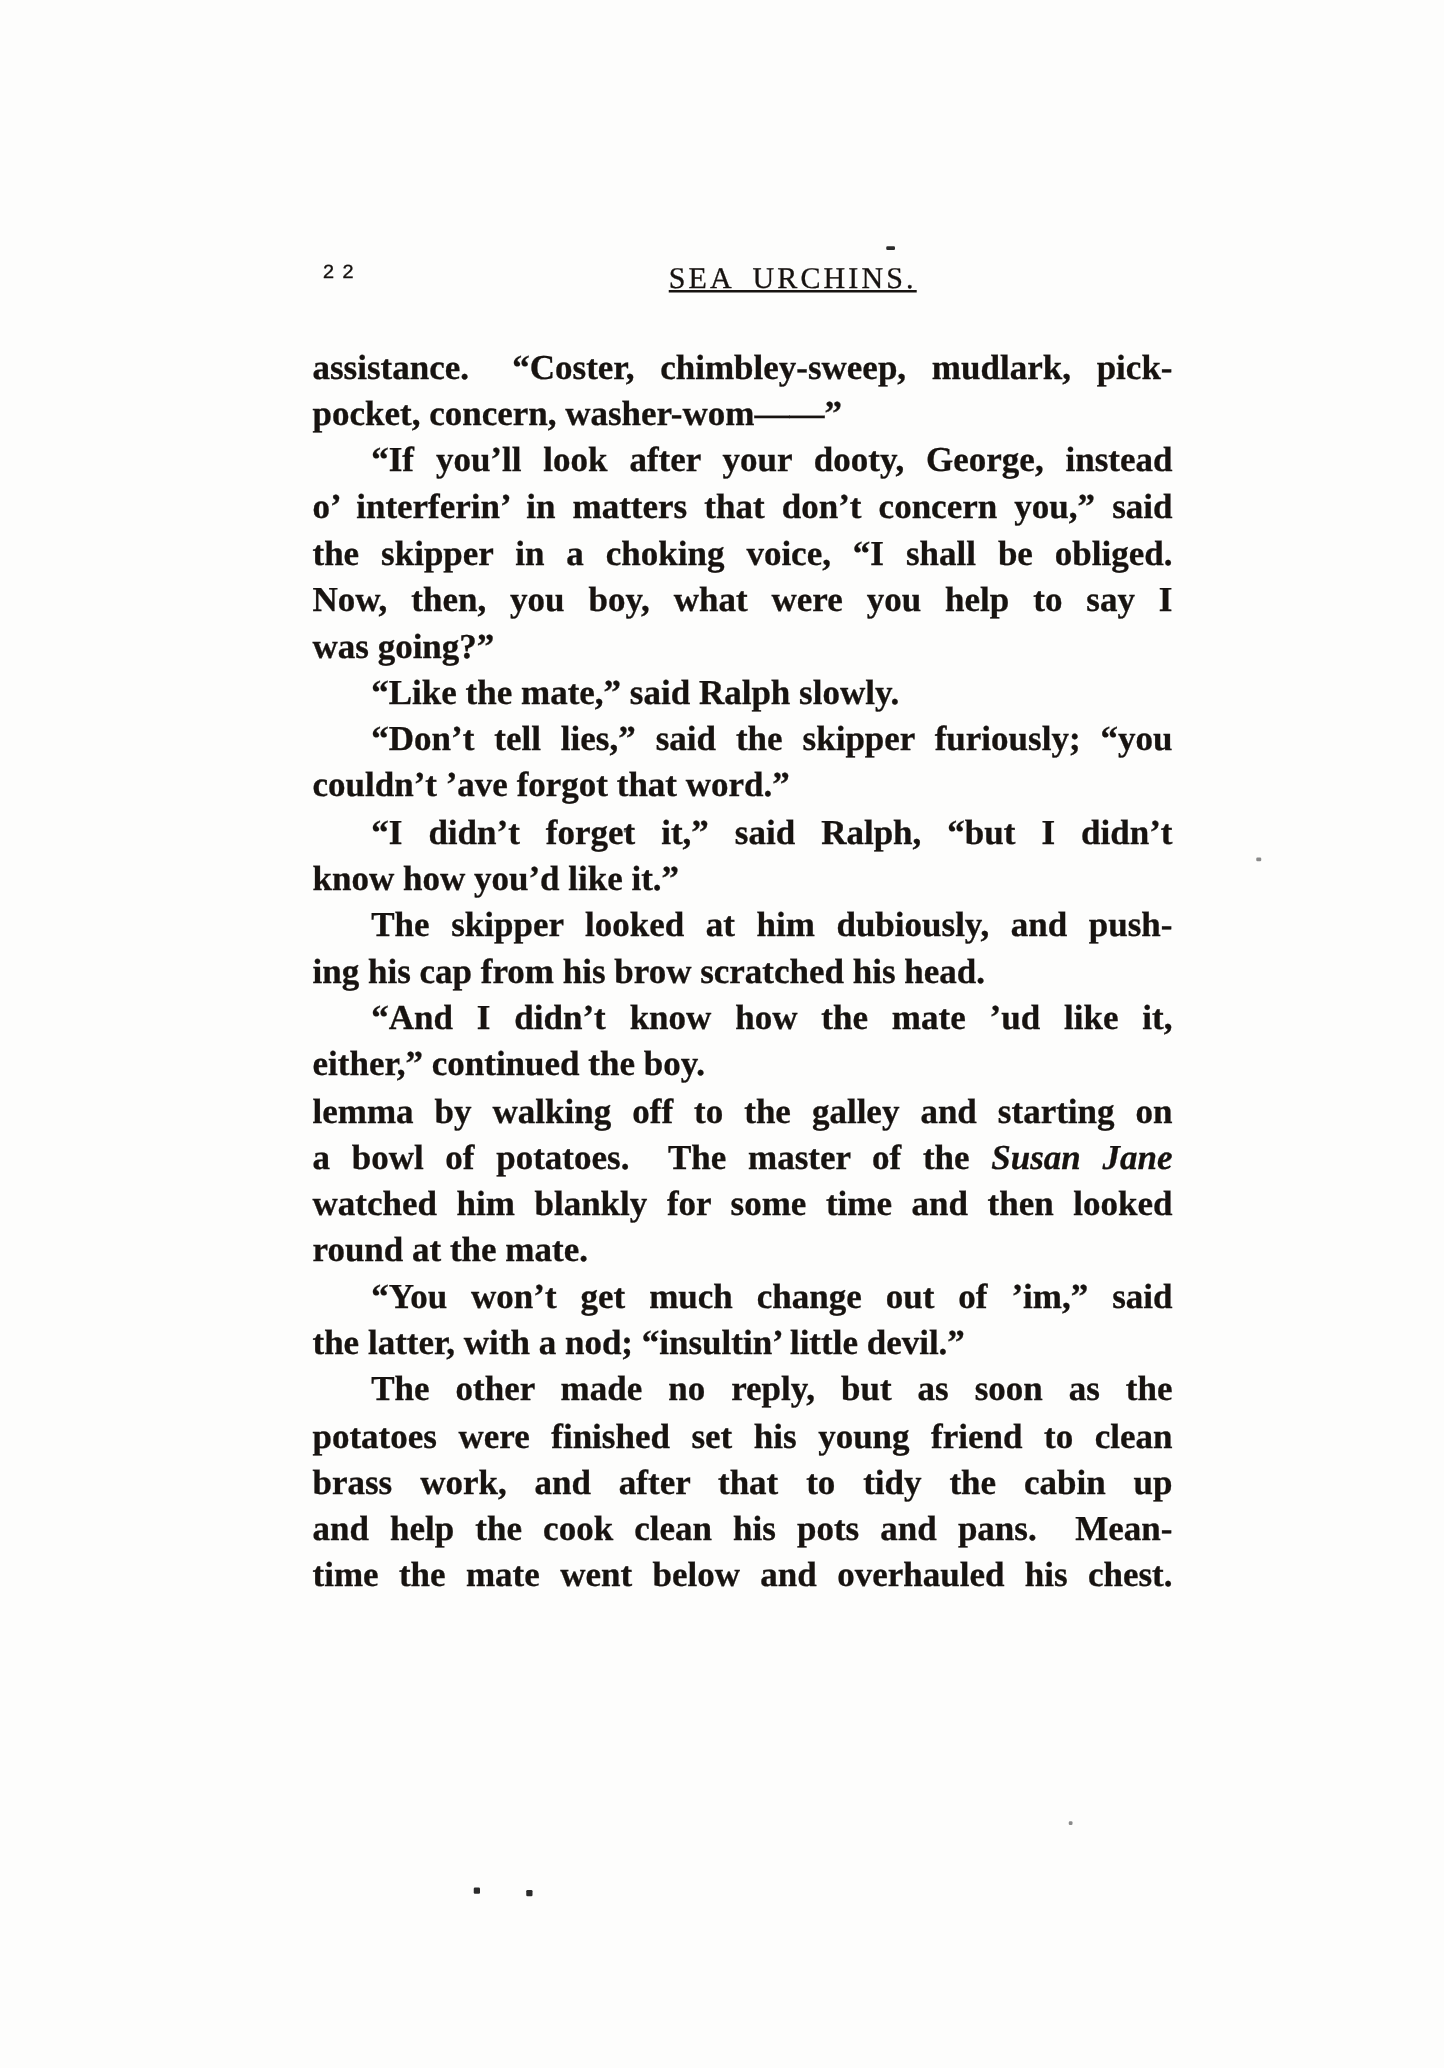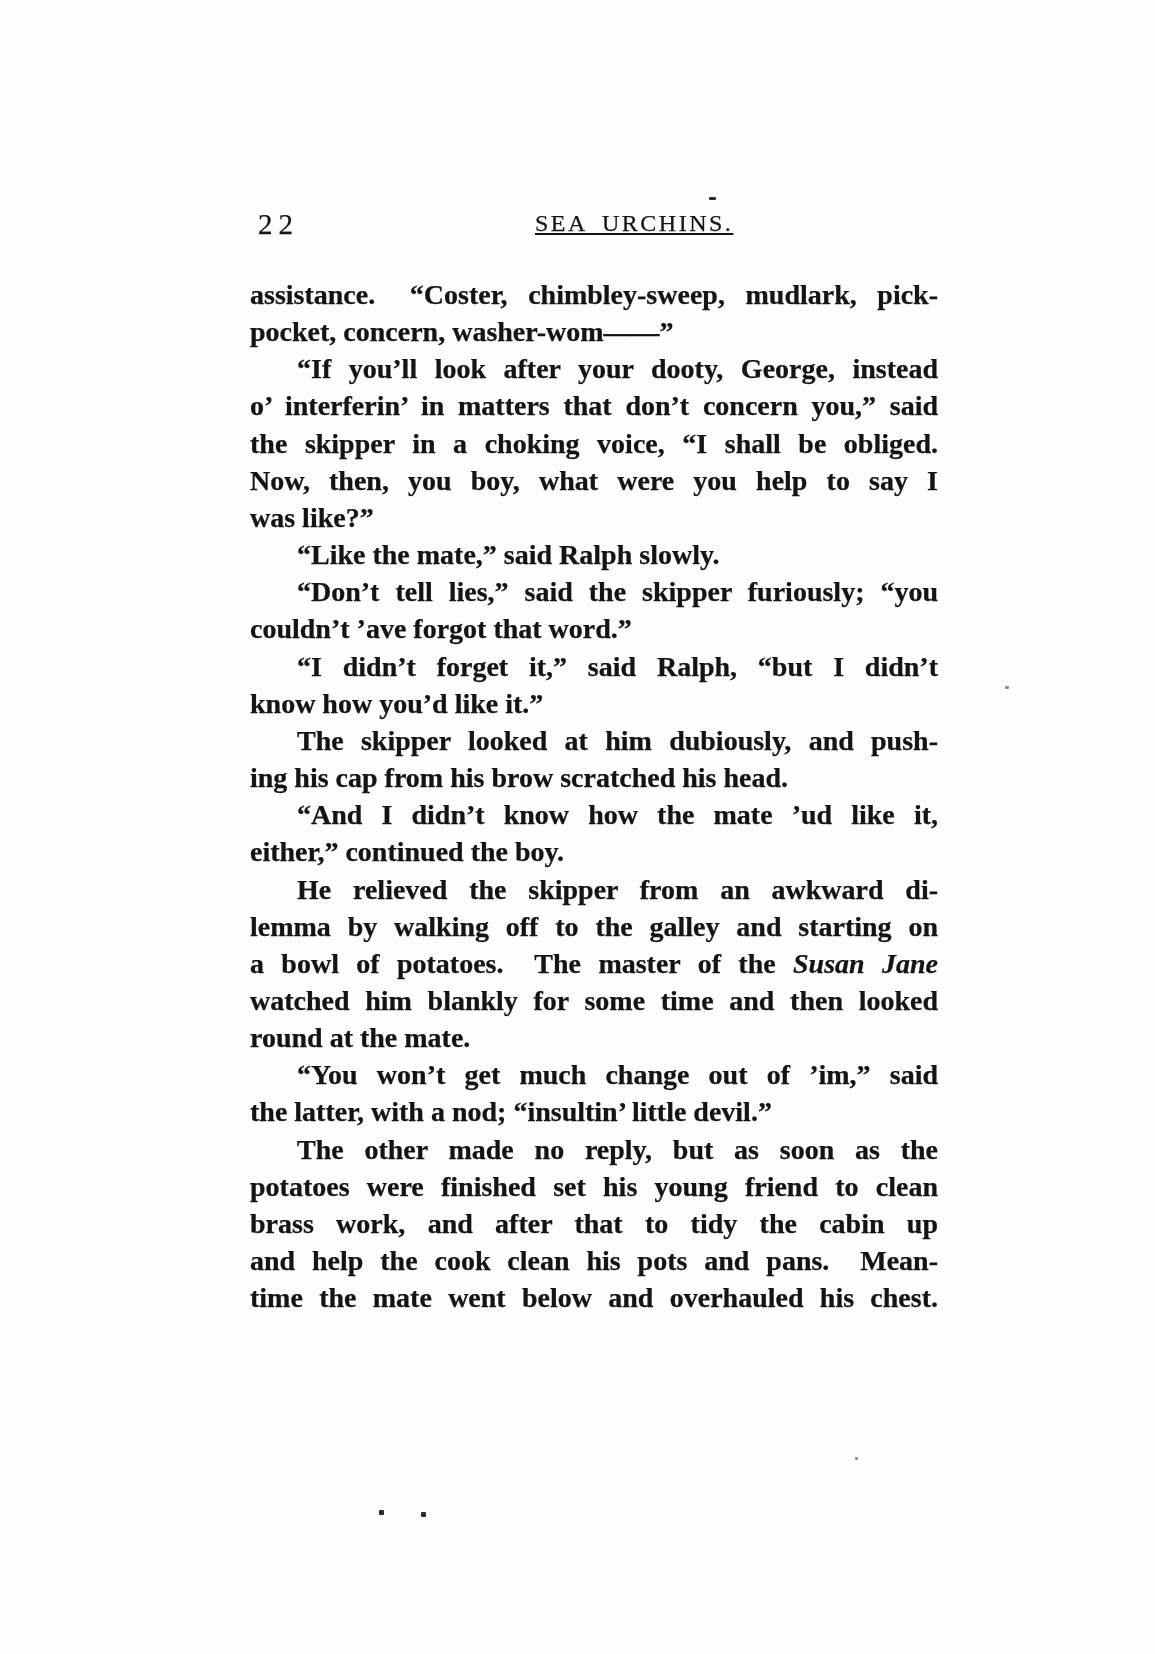--- a/index.html
+++ b/index.html
@@ -21,9 +21,10 @@
     position: absolute;
     left: 258px;
     top: 210px;
-    font-size: 29px;
+    font-size: 16px;
     line-height: 1;
     letter-spacing: 6px;
+    font-family: Liberation Mono, monospace;
   }
   .runhead {
     position: absolute;

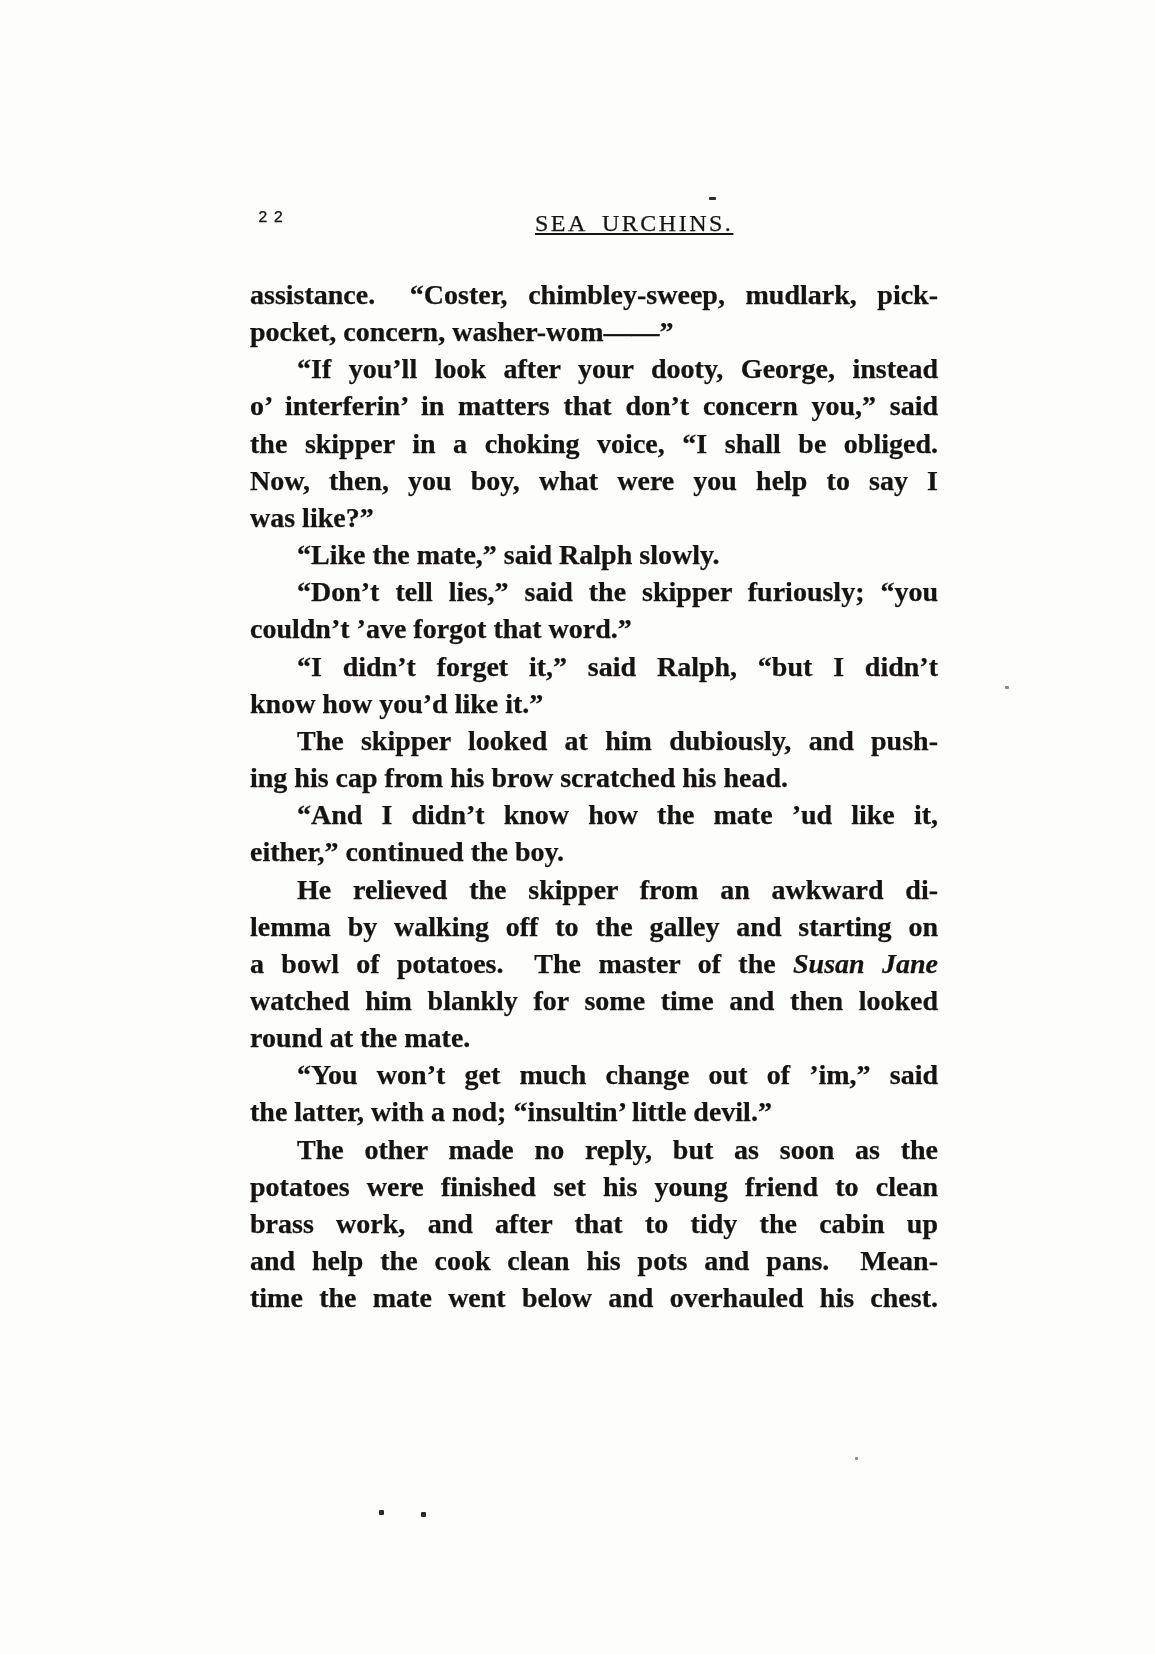--- a/index.html
+++ b/index.html
@@ -84,7 +84,7 @@
       <div class="line j"><span>o’ interferin’ in matters that don’t concern you,” said</span></div>
       <div class="line j"><span>the skipper in a choking voice, “I shall be obliged.</span></div>
       <div class="line j"><span>Now, then, you boy, what were you help to say I</span></div>
-      <div class="line"><span>was like?”</span></div>
+      <div class="line"><span>was going?”</span></div>
       <div class="line ind"><span>“Like the mate,” said Ralph slowly.</span></div>
       <div class="line j ind"><span>“Don’t tell lies,” said the skipper furiously; “you</span></div>
       <div class="line"><span>couldn’t ’ave forgot that word.”</span></div>

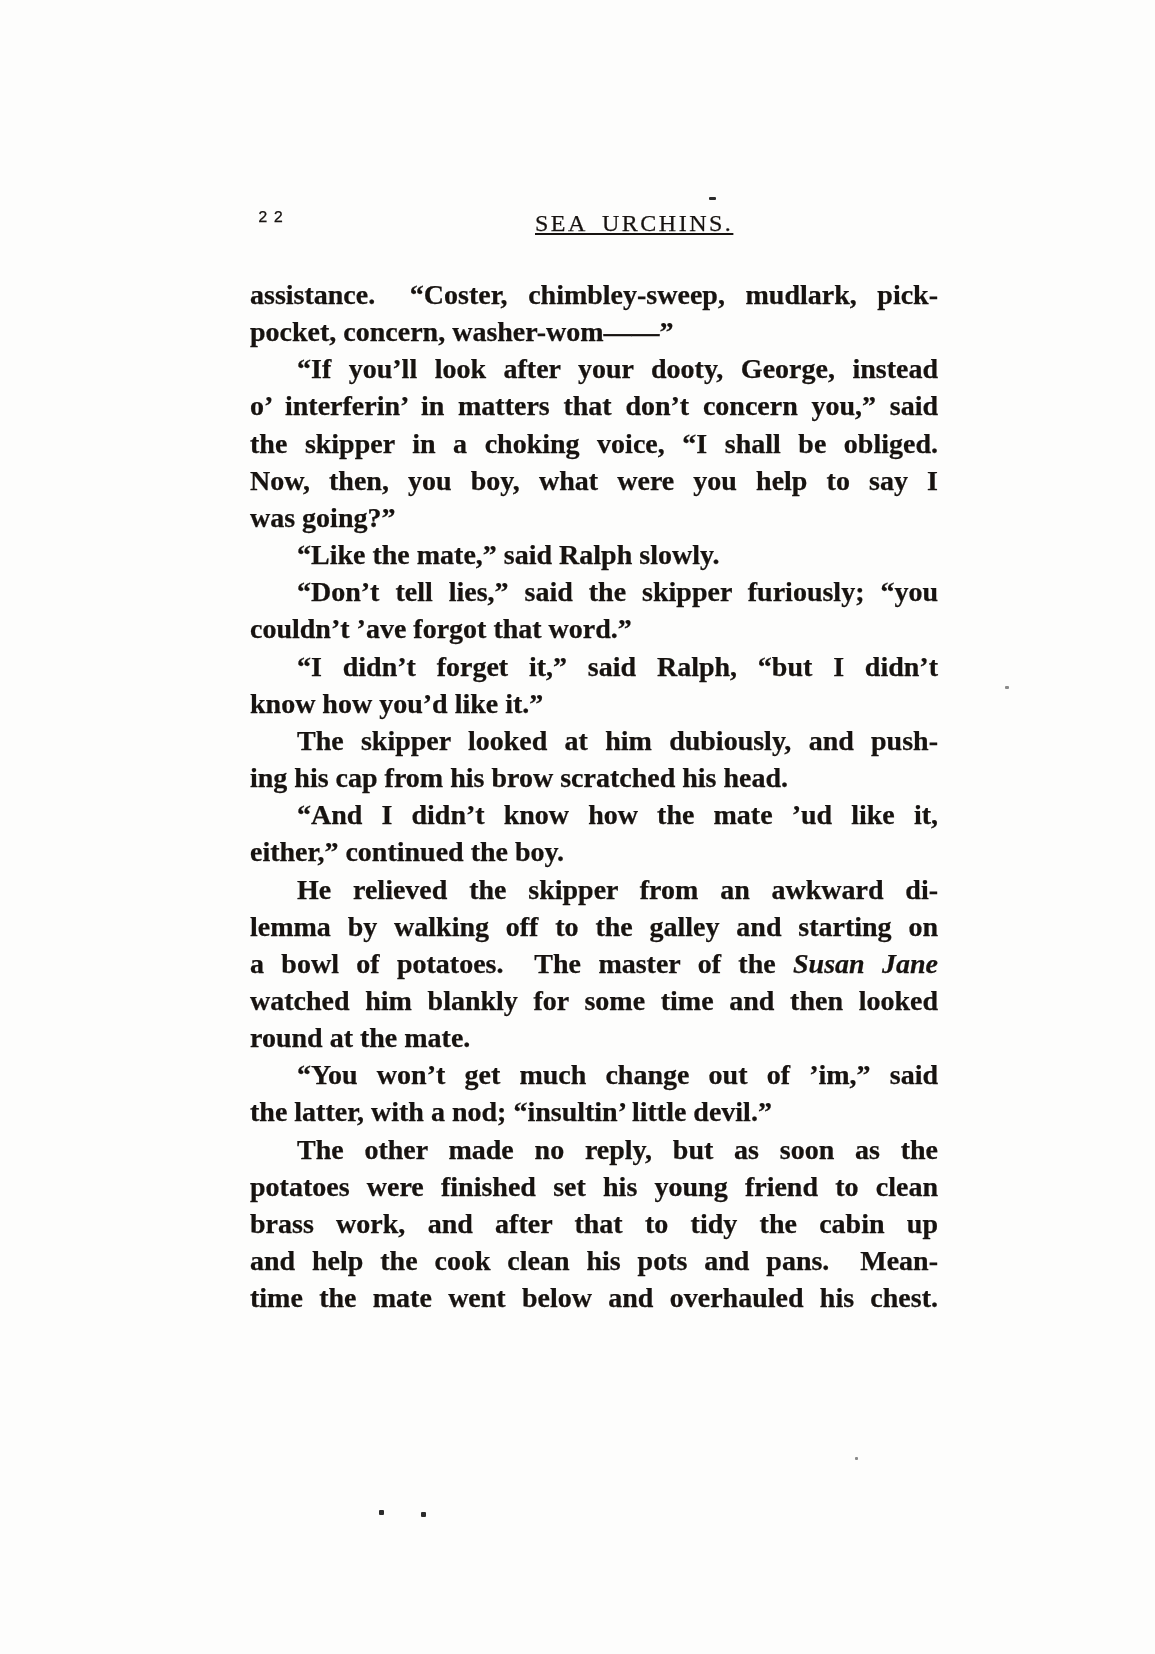--- a/index.html
+++ b/index.html
@@ -94,7 +94,6 @@
       <div class="line"><span>ing his cap from his brow scratched his head.</span></div>
       <div class="line j ind"><span>“And I didn’t know how the mate ’ud like it,</span></div>
       <div class="line"><span>either,” continued the boy.</span></div>
-      <div class="line j ind"><span>He relieved the skipper from an awkward di-</span></div>
       <div class="line j"><span>lemma by walking off to the galley and starting on</span></div>
       <div class="line j"><span>a bowl of potatoes.  The master of the </span><span class="i">Susan Jane</span></div>
       <div class="line j"><span>watched him blankly for some time and then looked</span></div>

